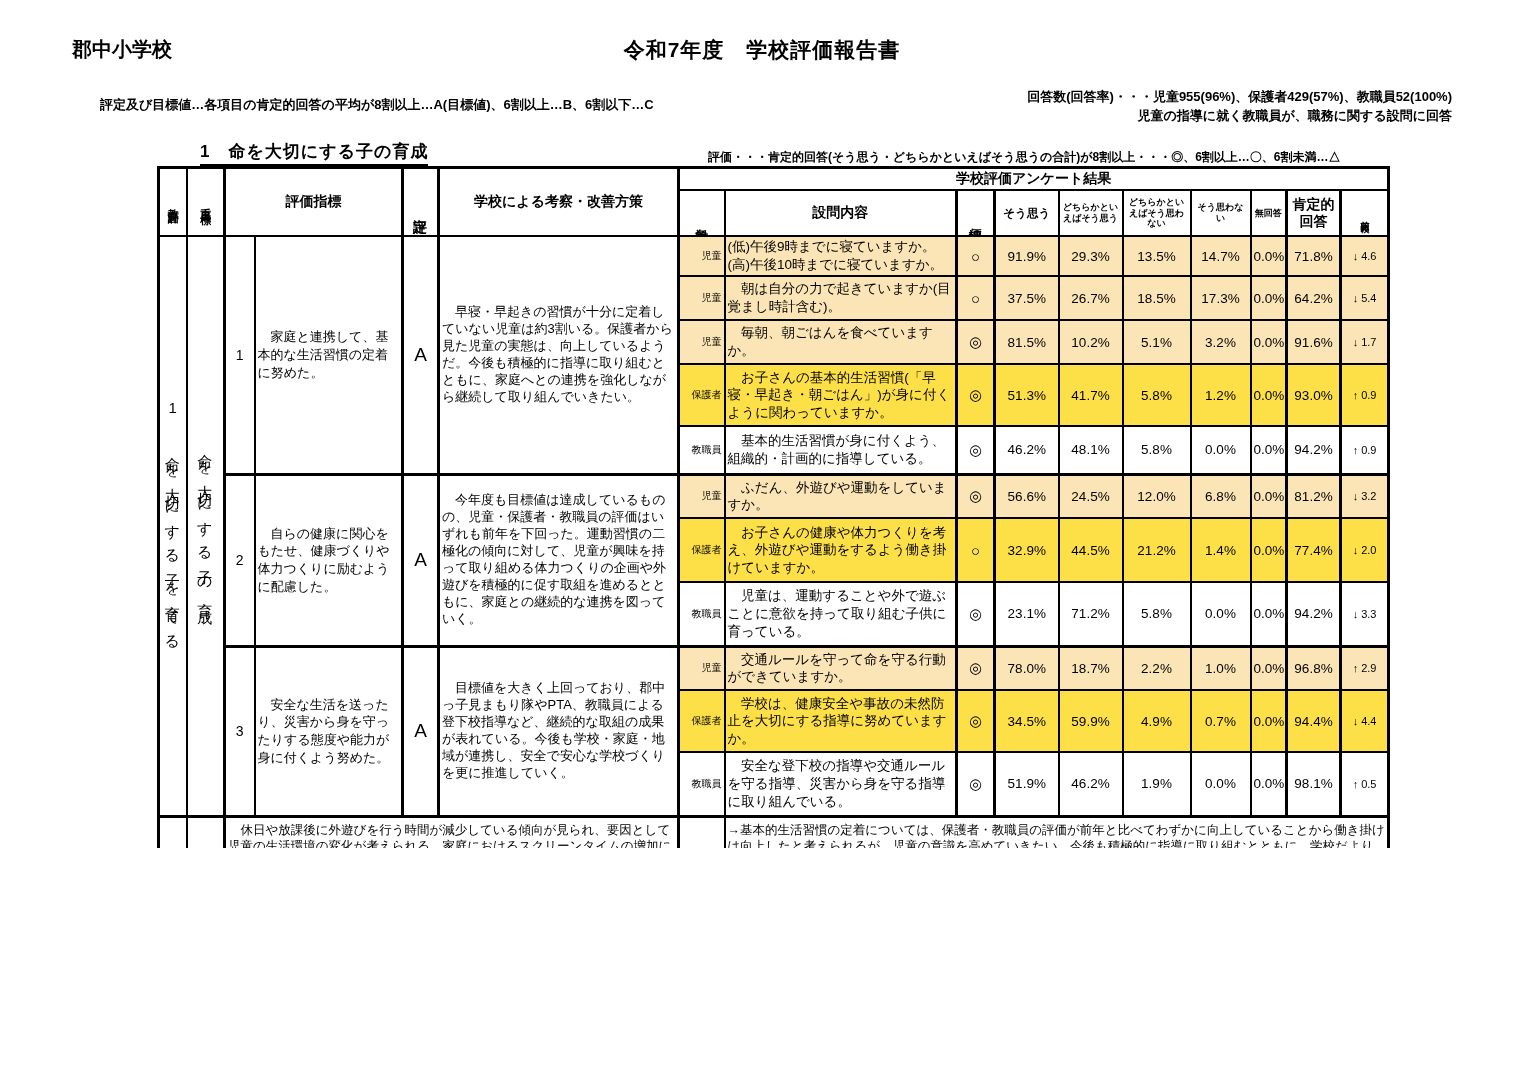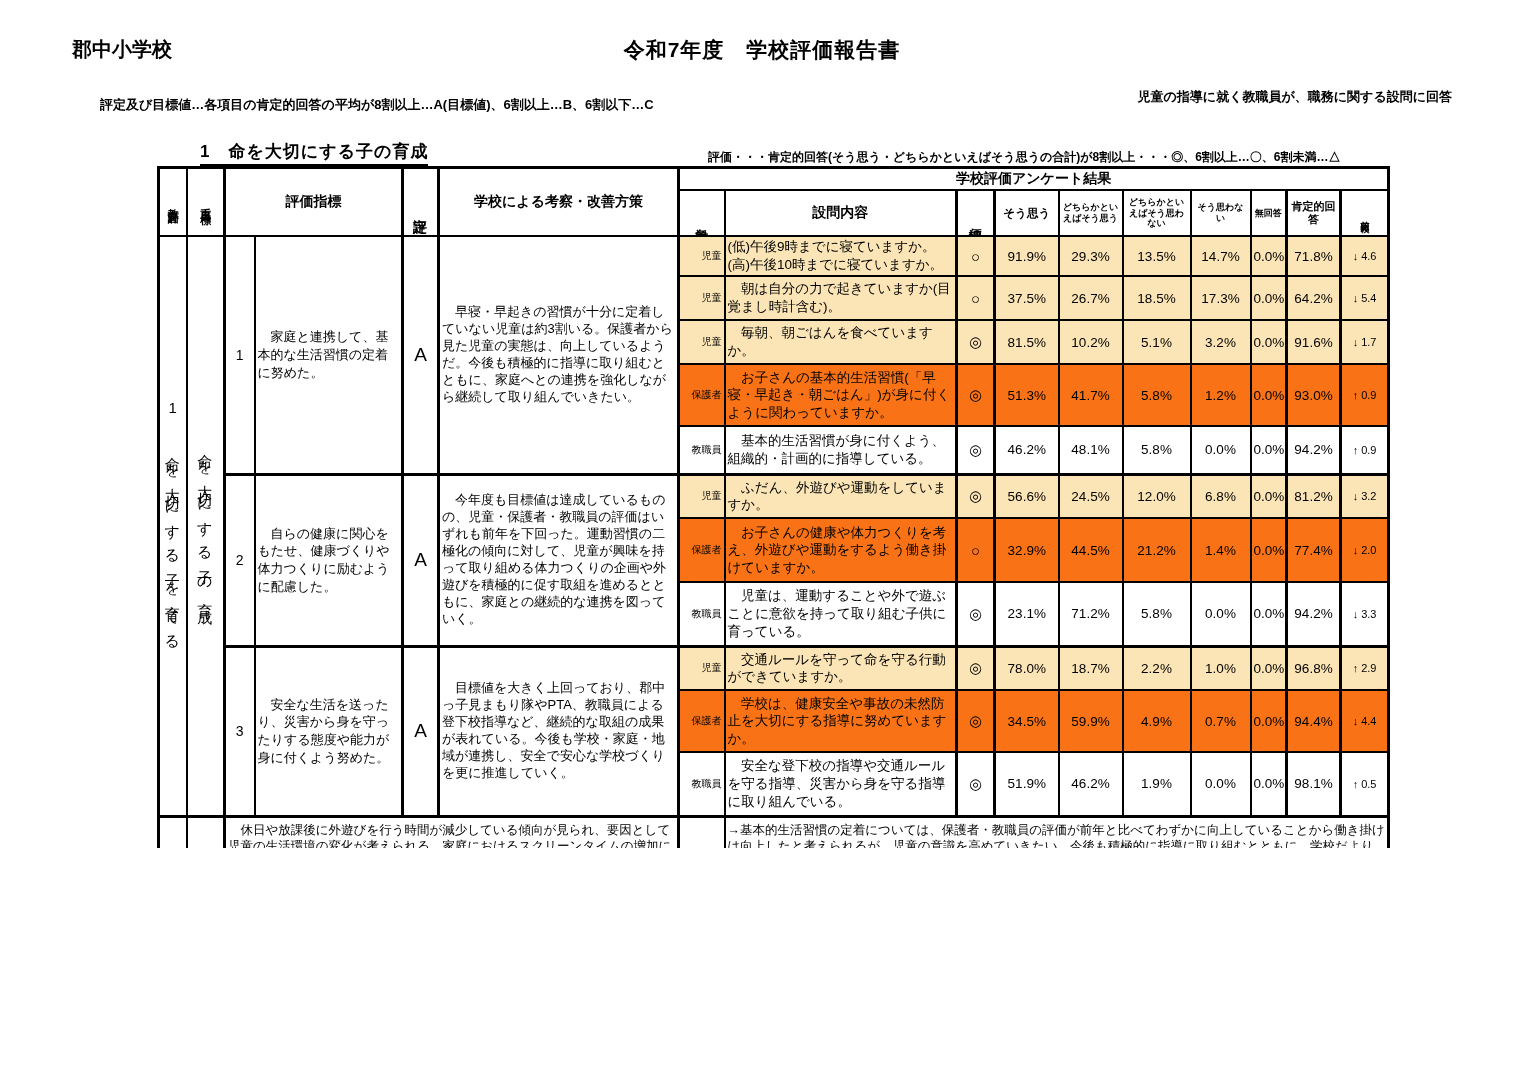--- a/index.html
+++ b/index.html
@@ -59,6 +59,7 @@
   <div class="report-title">令和7年度　学校評価報告書</div>
   <div class="rating-note">評定及び目標値…各項目の肯定的回答の平均が8割以上…A(目標値)、6割以上…B、6割以下…C</div>
   <div class="response-notes">
+    <div>回答数(回答率)・・・児童955(96%)、保護者429(57%)、教職員52(100%)</div>
     <div>児童の指導に就く教職員が、職務に関する設問に回答</div>
   </div>
   <div class="section-title">1　命を大切にする子の育成</div>

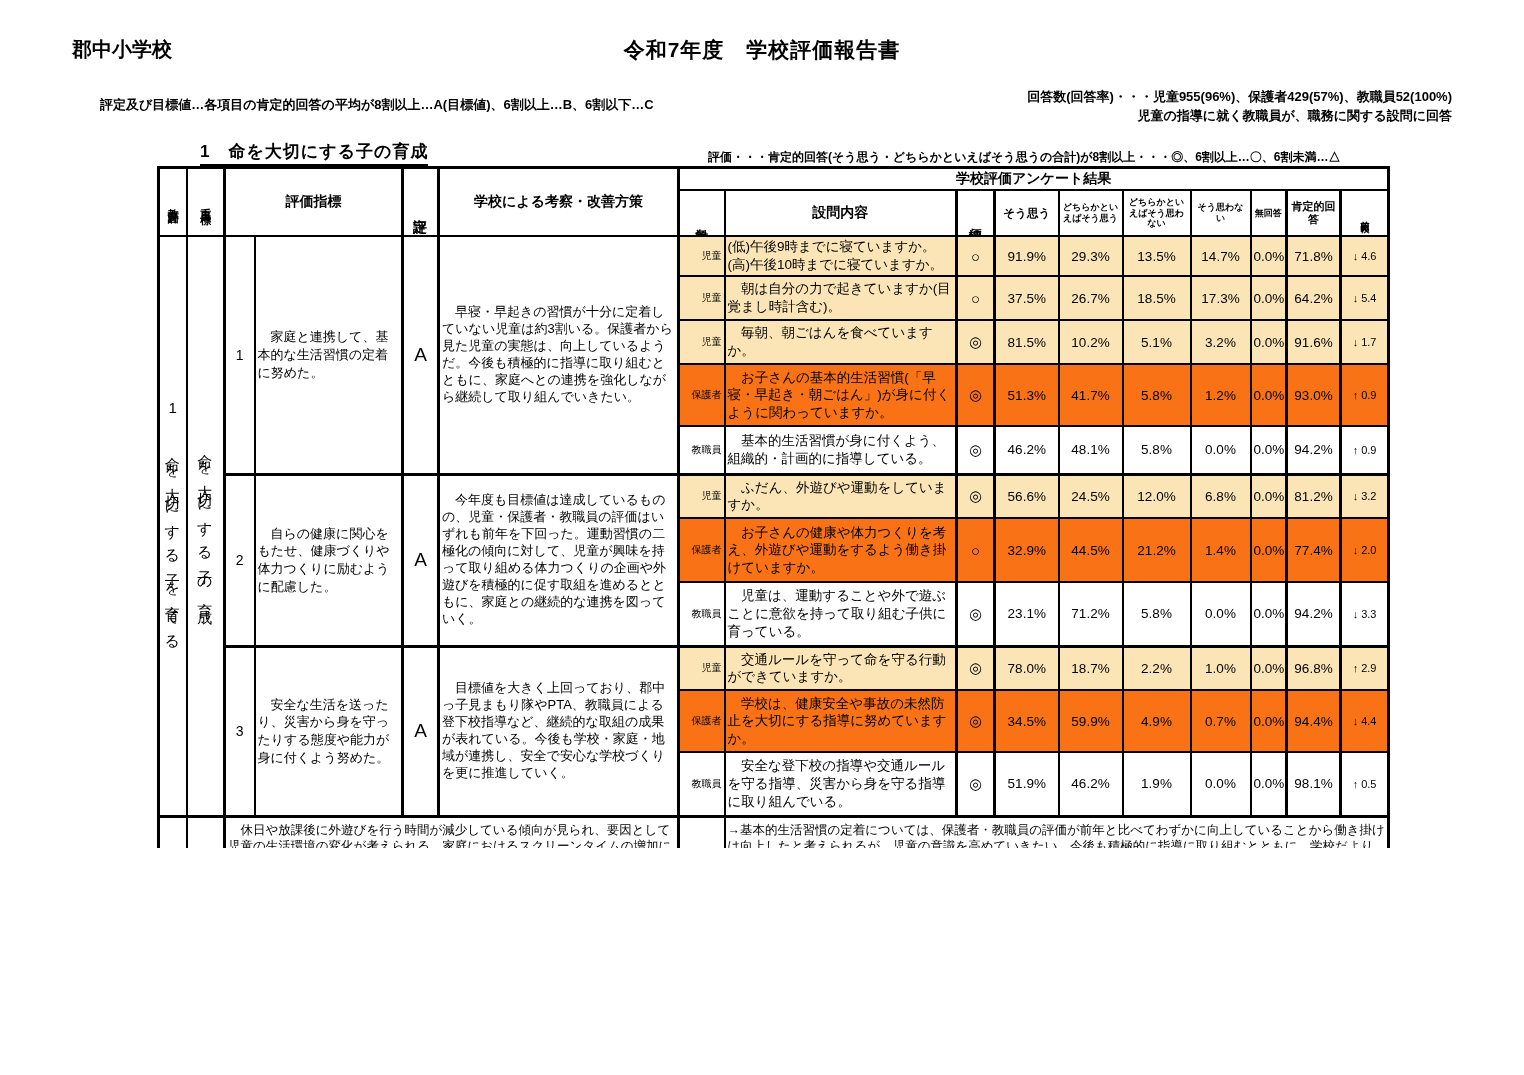--- a/index.html
+++ b/index.html
@@ -25,7 +25,7 @@
   .survey-head{font-size:13.5px;}
   th.agree-h{font-size:11.5px;border-right-width:1px;}
   th.sm{font-size:9px;font-weight:bold;line-height:1.2;}
-  th.poshead{font-size:11px;line-height:1.2;}
+  th.poshead{font-size:14px;line-height:1.2;}
 
   .vtext{writing-mode:vertical-rl;text-orientation:upright;display:inline-block;line-height:1;}
   .vh{font-size:11px;font-weight:bold;letter-spacing:2px;}

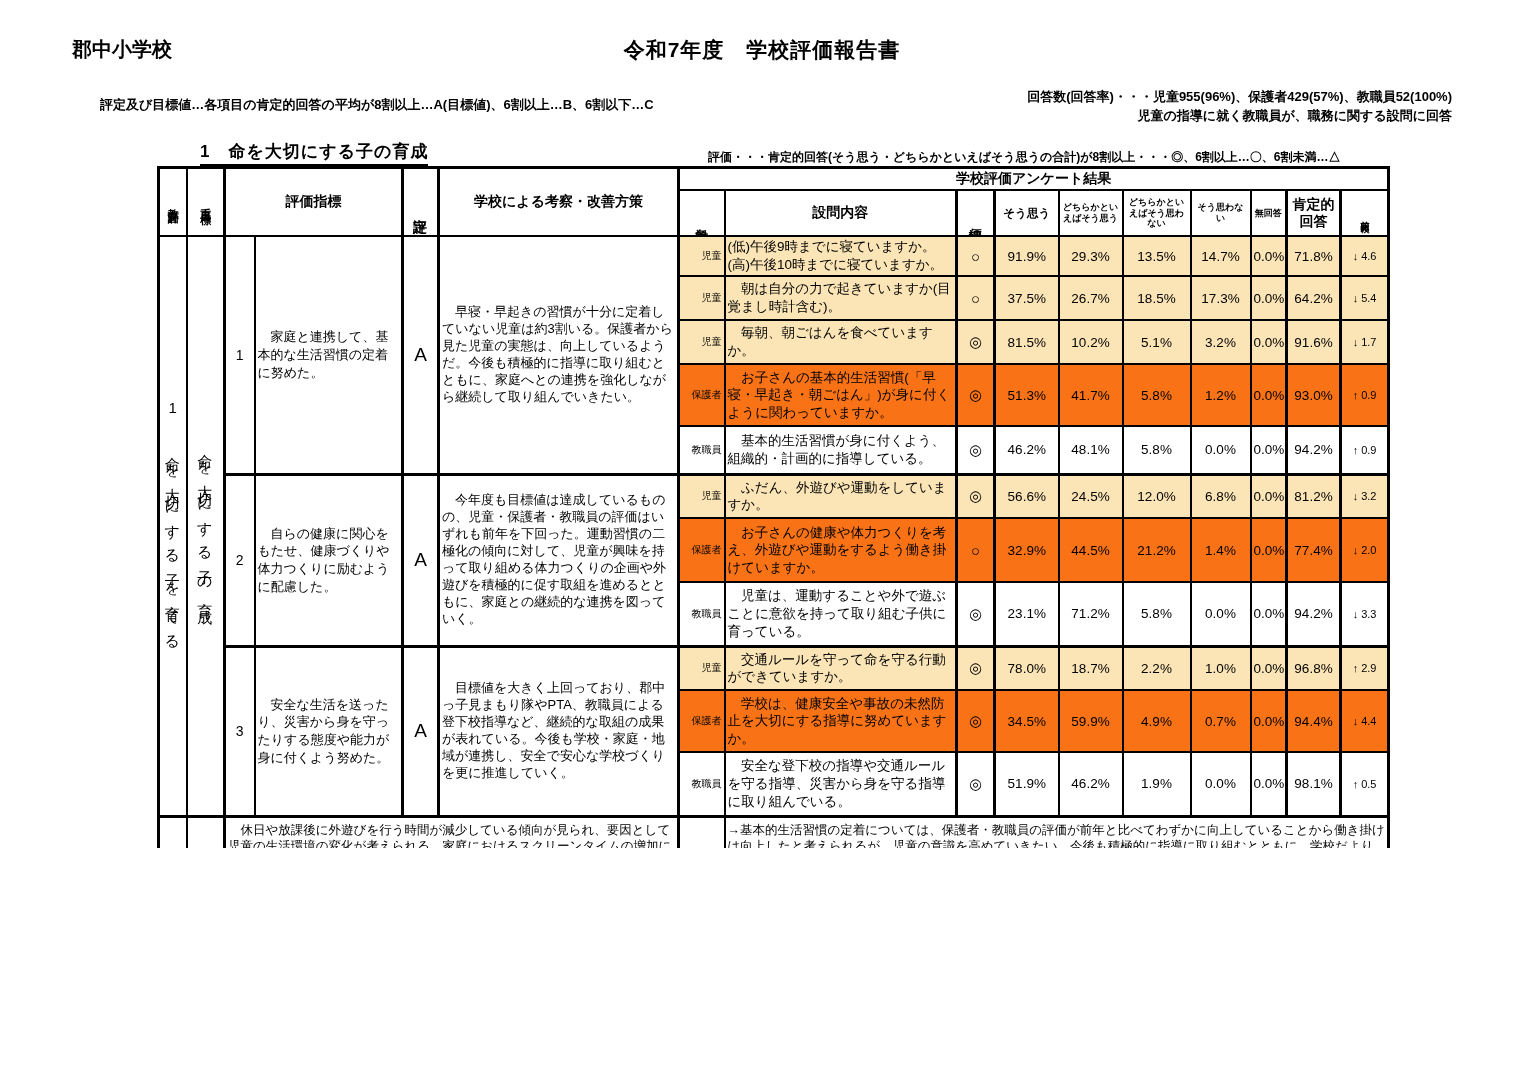--- a/index.html
+++ b/index.html
@@ -46,7 +46,7 @@
   .ftext{font-size:12.5px;vertical-align:top;padding:3px 6px;line-height:1.32;white-space:pre-line;}
 
   .cc{background:#fbe5b6;}
-  .cp{background:#f97316;}
+  .cp{background:#fde047;}
 
   .page-number{position:absolute;left:0;right:0;top:1016px;text-align:center;font-size:15px;}
 </style>

